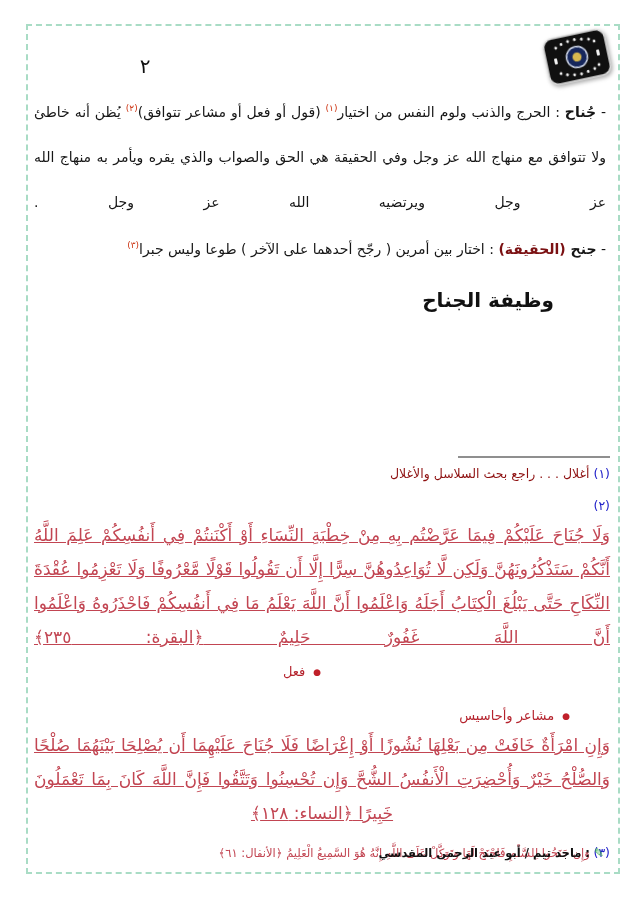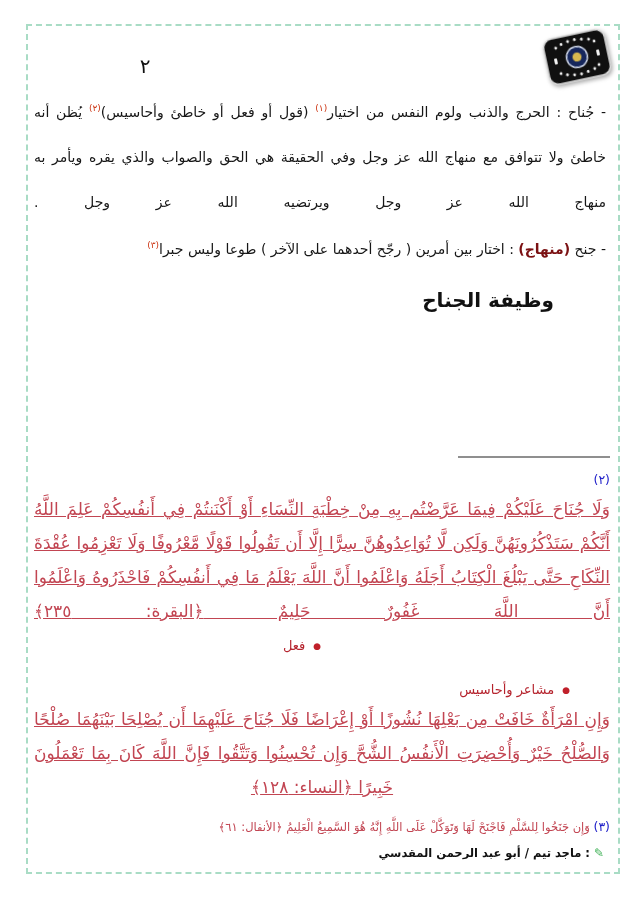--- a/index.html
+++ b/index.html
@@ -79,7 +79,7 @@
   <div class="pagenum">٢</div>
 
   <div class="bodytext">
-    <p class="def"><span>-</span> <span class="term">جُناح</span><span> : </span><span>الحرج والذنب ولوم النفس من اختيار</span><sup class="fnref">(١)</sup><span> (قول أو فعل أو خاطئ وأحاسيس)</span><sup class="fnref">(٢)</sup><span> يُظن أنه خاطئ ولا تتوافق مع منهاج الله عز وجل وفي الحقيقة هي الحق والصواب والذي يقره ويأمر به منهاج الله عز وجل ويرتضيه الله عز وجل .</span></p>
+    <p class="def"><span>-</span> <span class="term">جُناح</span><span> : </span><span>الحرج والذنب ولوم النفس من اختيار</span><sup class="fnref">(١)</sup><span> (قول أو فعل أو مشاعر تتوافق)</span><sup class="fnref">(٢)</sup><span> يُظن أنه خاطئ ولا تتوافق مع منهاج الله عز وجل وفي الحقيقة هي الحق والصواب والذي يقره ويأمر به منهاج الله عز وجل ويرتضيه الله عز وجل .</span></p>
     <p class="def2"><span>-</span> <span class="term">جنح </span><span class="maroon">(منهاج)</span><span> : اختار بين أمرين ( رجّح أحدهما على الآخر ) طوعا وليس جبرا</span><sup class="fnref">(٣)</sup></p>
   </div>
 

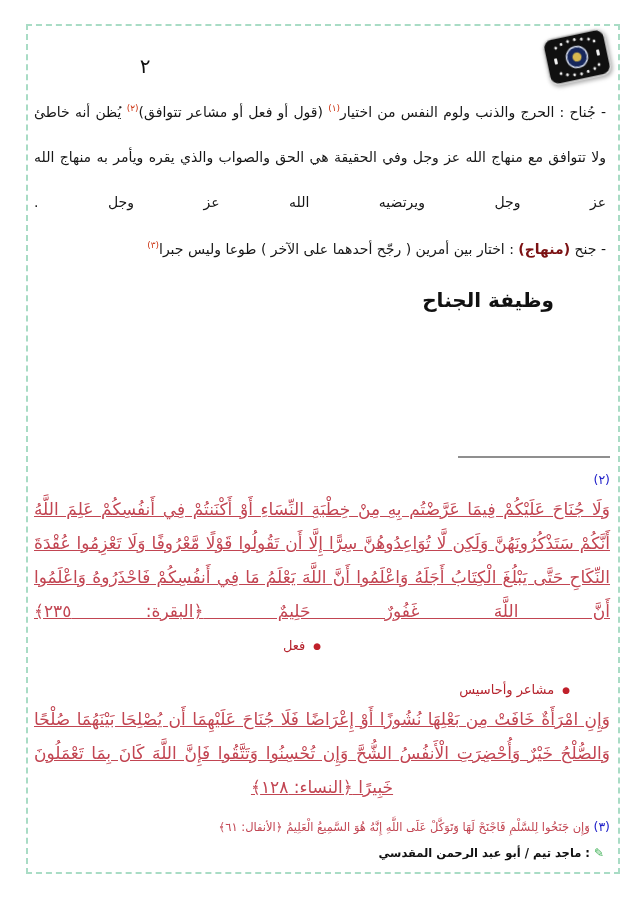--- a/index.html
+++ b/index.html
@@ -14,7 +14,7 @@
   .bodytext{position:absolute;left:34px;top:90px;width:572px;color:#161616;}
   .def{margin:0;font-size:14px;line-height:45px;text-align:justify;text-align-last:justify;}
   .def2{margin:2px 0 0 0;font-size:14px;line-height:45px;text-align:right;}
-  .term{font-weight:normal;}
+  .term{font-weight:bold;}
   .maroon{font-weight:bold;color:#7b1113;}
   .fnref{color:#cc3311;font-size:9px;vertical-align:super;line-height:0;}
   .heading{position:absolute;left:34px;top:288px;width:572px;padding-left:0;

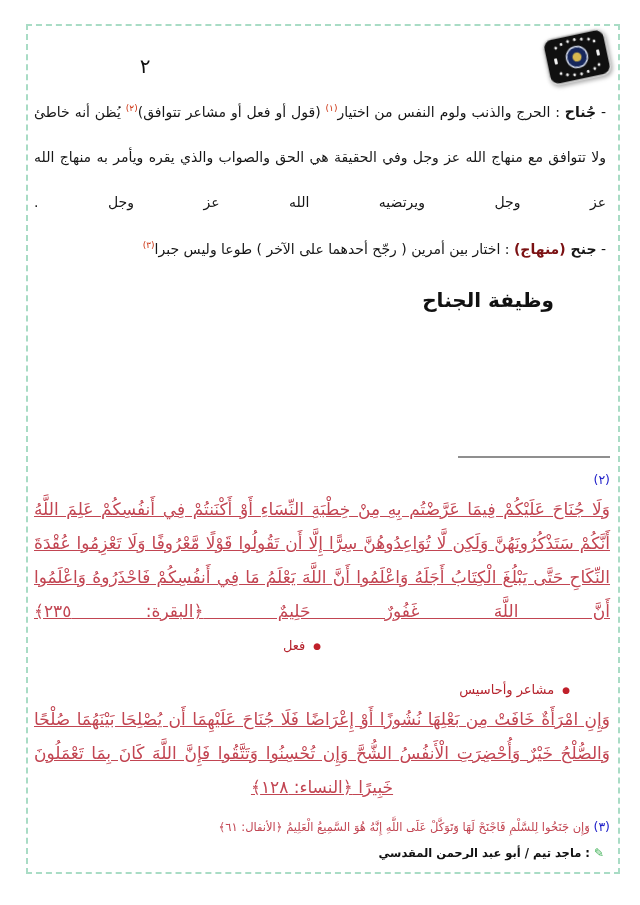--- a/index.html
+++ b/index.html
@@ -80,7 +80,7 @@
 
   <div class="bodytext">
     <p class="def"><span>-</span> <span class="term">جُناح</span><span> : </span><span>الحرج والذنب ولوم النفس من اختيار</span><sup class="fnref">(١)</sup><span> (قول أو فعل أو مشاعر تتوافق)</span><sup class="fnref">(٢)</sup><span> يُظن أنه خاطئ ولا تتوافق مع منهاج الله عز وجل وفي الحقيقة هي الحق والصواب والذي يقره ويأمر به منهاج الله عز وجل ويرتضيه الله عز وجل .</span></p>
-    <p class="def2"><span>-</span> <span class="term">جنح </span><span class="maroon">(منهاج)</span><span> : اختار بين أمرين ( رجّح أحدهما على الآخر ) طوعا وليس جبرا</span><sup class="fnref">(٣)</sup></p>
+    <p class="def2"><span>-</span> <span class="term">جنح </span><span class="maroon">(الحقيقة)</span><span> : اختار بين أمرين ( رجّح أحدهما على الآخر ) طوعا وليس جبرا</span><sup class="fnref">(٣)</sup></p>
   </div>
 
   <div class="heading">وظيفة الجناح</div>

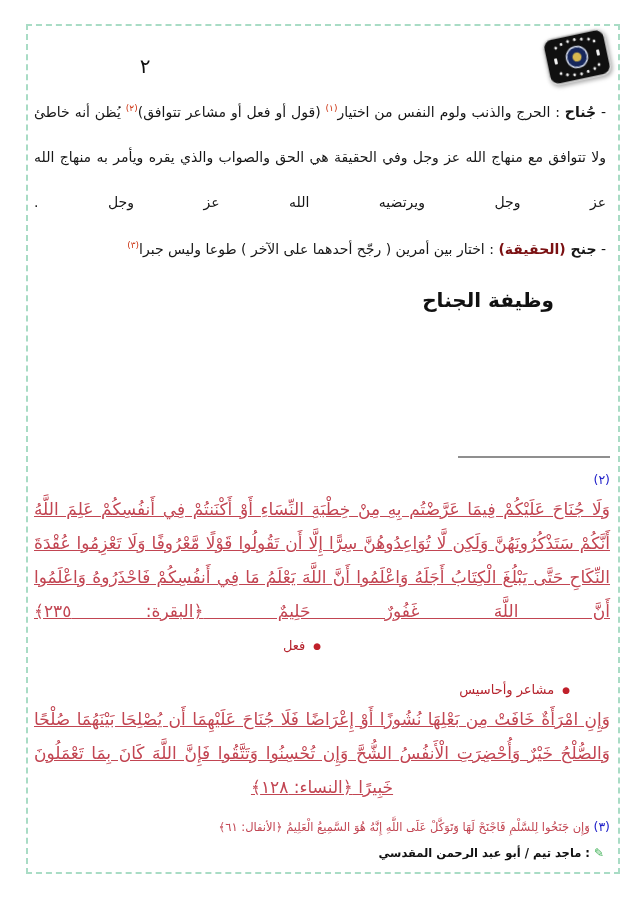--- a/index.html
+++ b/index.html
@@ -89,6 +89,7 @@
   <div class="footarea">
     <div class="fnsep"></div>
 
+    <div class="fnline"><span class="fnmark">(١)</span><span class="fn1text"> أغلال . . . راجع بحث السلاسل والأغلال</span></div>
 
     <div class="fn2line"><span class="fnmark">(٢)</span></div>
 

